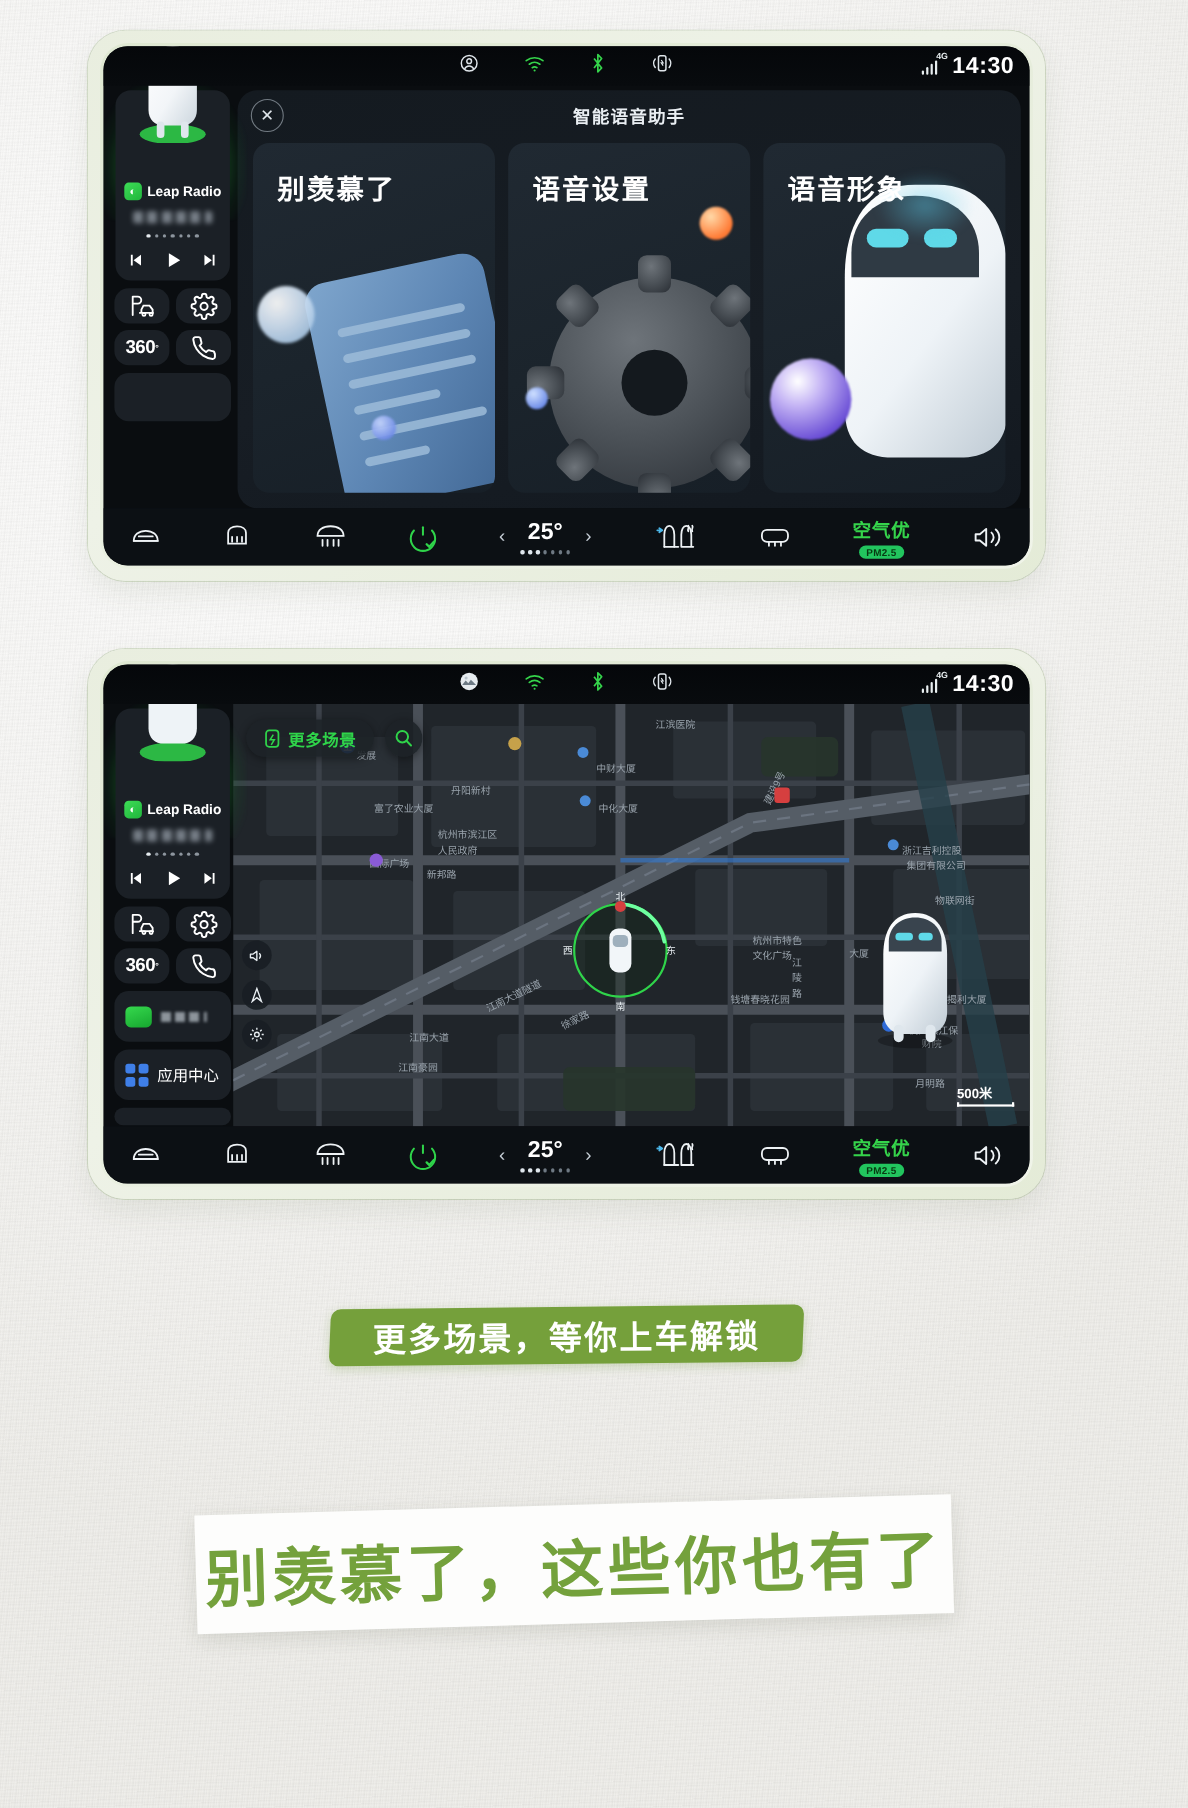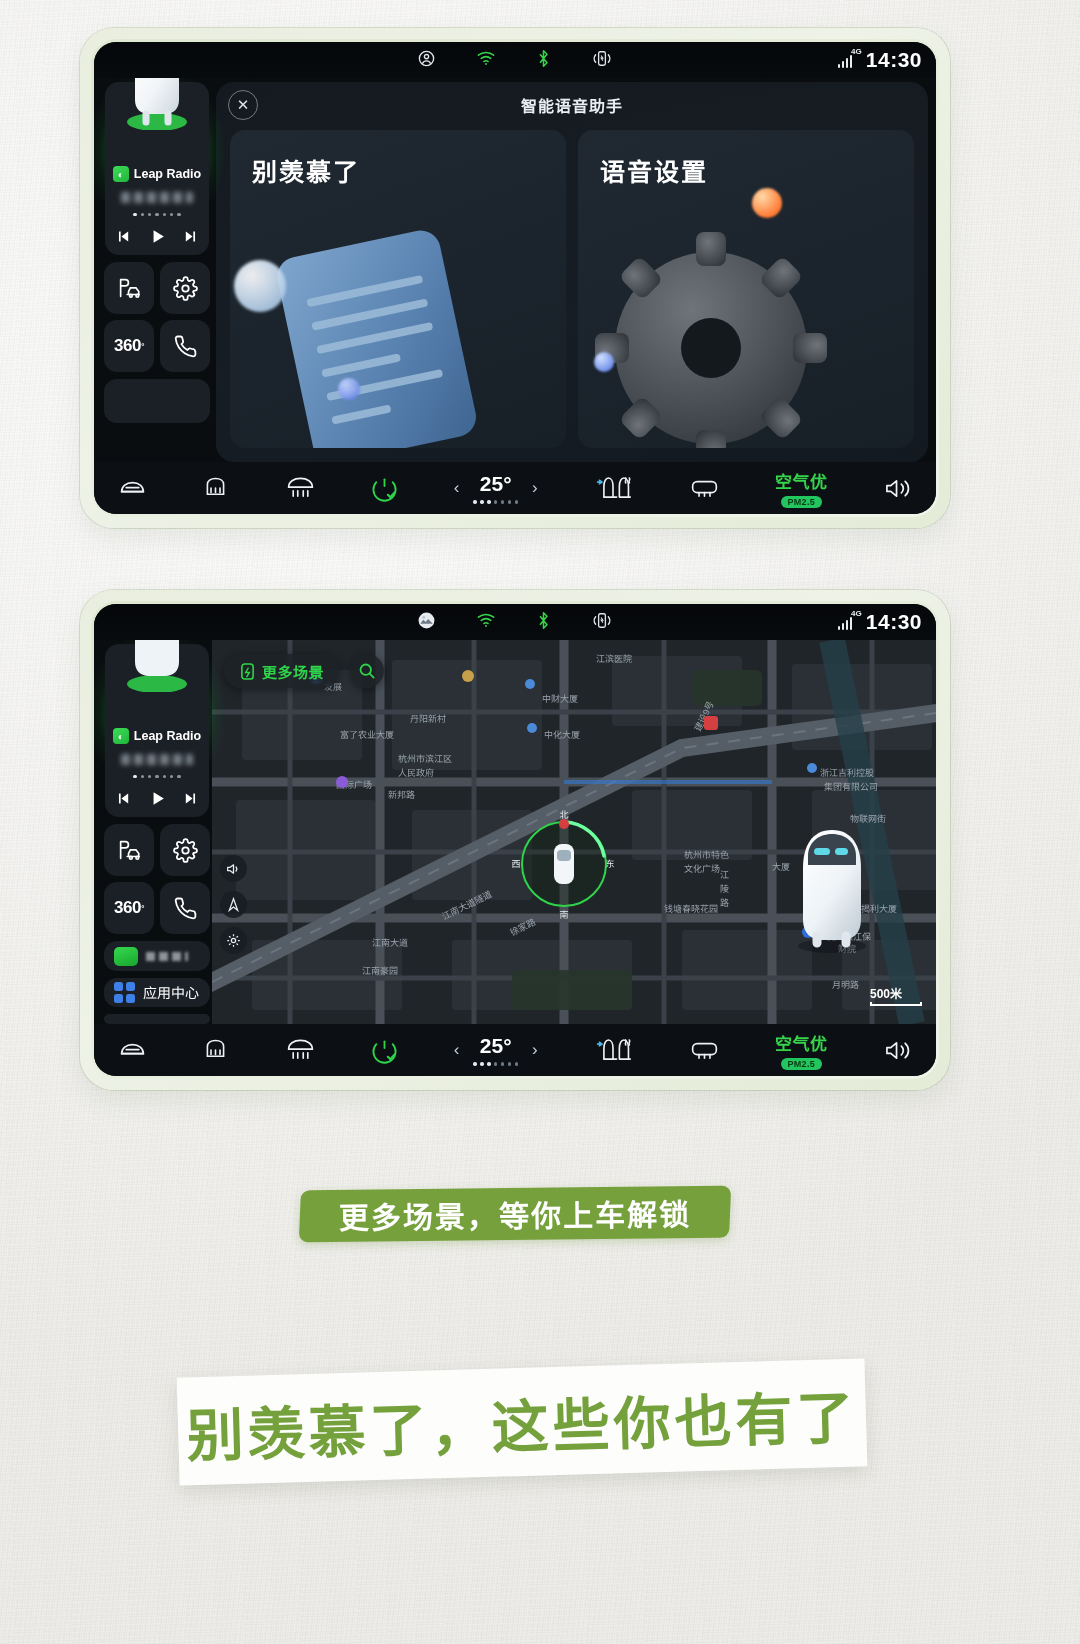--- a/index.html
+++ b/index.html
@@ -415,6 +415,24 @@
               <div class="orb" style="left:16px;top:222px;width:20px;height:20px;background:radial-gradient(circle at 35% 30%,#cfe0ff,#4a6ee0);filter:blur(1px);"></div>
             </div>
 
+            <div class="va-card">
+              <h3>语音形象</h3>
+              <svg style="position:absolute;right:-30px;top:28px;" width="230" height="290" viewBox="0 0 230 290">
+                <defs>
+                  <linearGradient id="mb2" x1="0.1" y1="0" x2="0.9" y2="1">
+                    <stop offset="0" stop-color="#ffffff"></stop>
+                      <stop offset="0.55" stop-color="#eef3f7"></stop>
+                      <stop offset="1" stop-color="#c3ced7"></stop>
+                  </linearGradient>
+                </defs>
+                <path d="M118 10c-44 0-64 36-64 84v120c0 30 16 44 44 44h60c28 0 44-14 44-44V94c0-48-20-84-64-84z" fill="url(#mb2)"></path>
+                <path d="M60 72c0-30 22-52 58-52s58 22 58 52v22H60z" fill="#2f3a44"></path>
+                <rect x="74" y="50" width="38" height="17" rx="8.5" fill="#5fd9e8"></rect>
+                <rect x="126" y="50" width="30" height="17" rx="8.5" fill="#5fd9e8"></rect>
+              </svg>
+              <div class="orb" style="left:6px;top:196px;width:74px;height:74px;background:radial-gradient(circle at 34% 28%,#ffffff 0%,#c6b6f5 30%,#6b4fd6 75%,#3b2a9a 100%);filter:blur(.8px);"></div>
+              <div class="orb" style="right:28px;top:26px;width:90px;height:62px;background:radial-gradient(ellipse at 50% 50%,rgba(90,200,230,.45),rgba(90,200,230,0) 70%);filter:blur(4px);"></div>
+            </div>
           </div>
         </div>
 

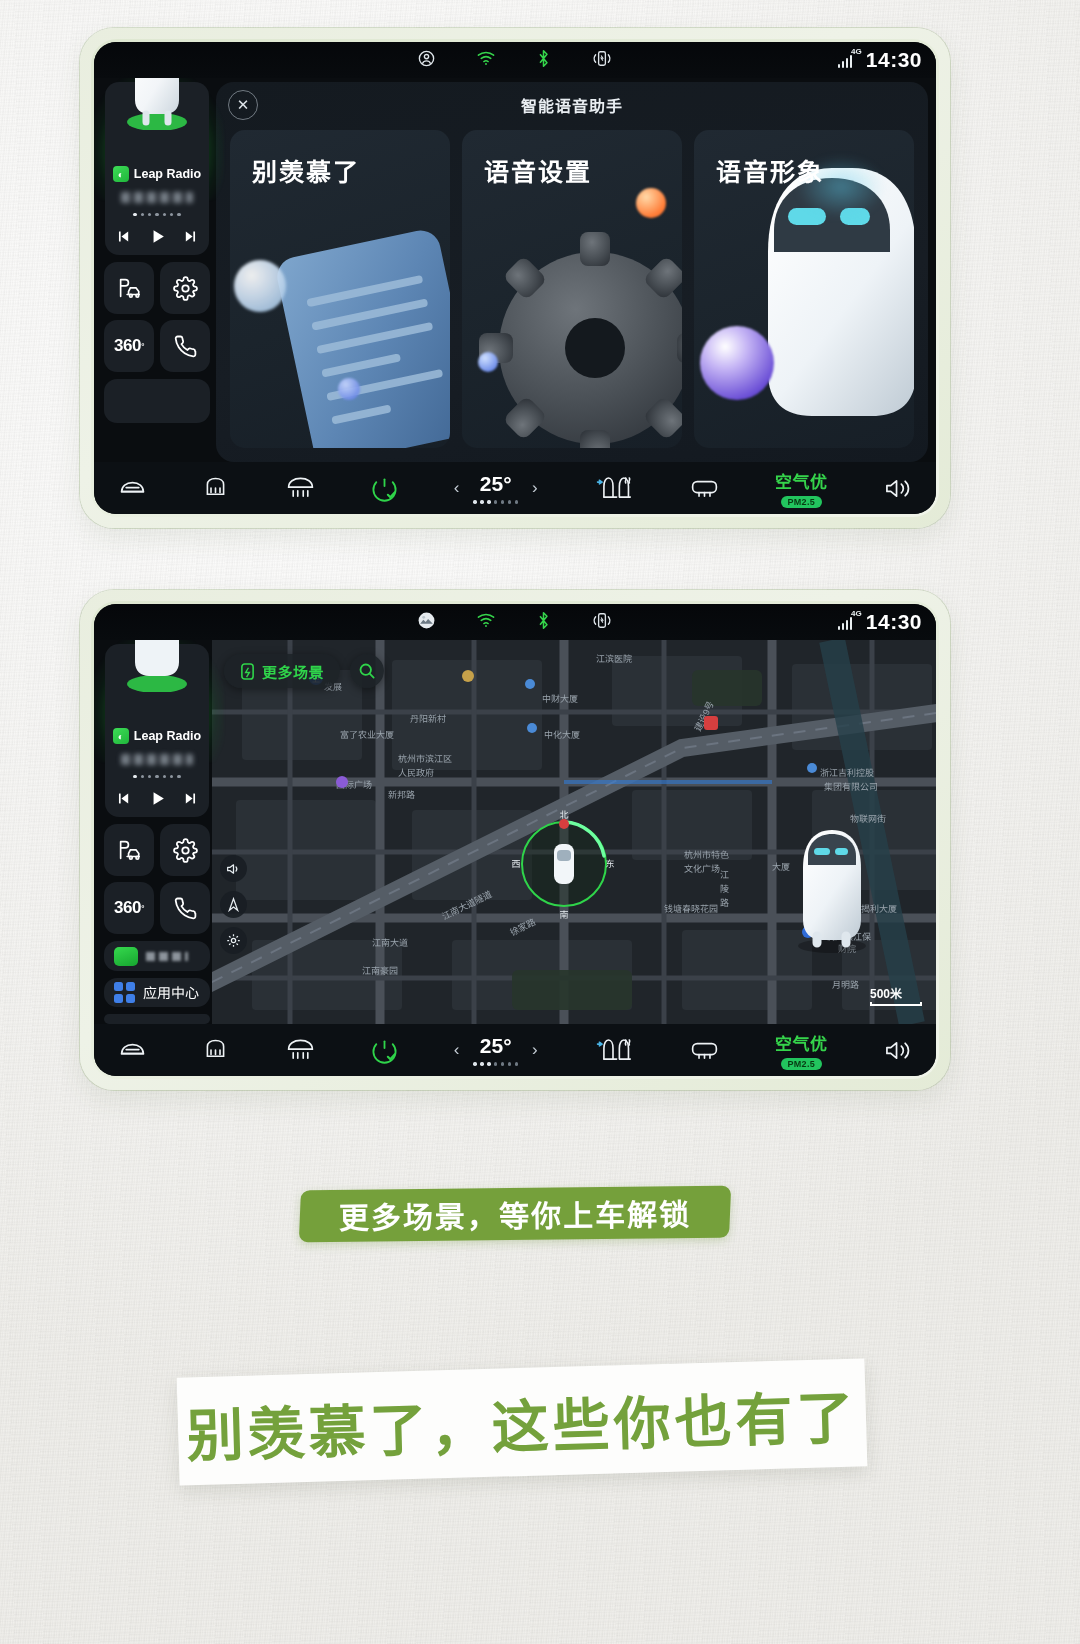--- a/index.html
+++ b/index.html
@@ -101,7 +101,7 @@
   .mctrl span{ color:#fff; display:flex; }
   .tile-grid{ display:grid; grid-template-columns:50px 50px; gap:6px; }
   .tile{
-    width:50px;height:52px;border-radius:13px;background:#1b2026;
+    width:50px;height:32px;border-radius:13px;background:#1b2026;
     display:flex;align-items:center;justify-content:center;color:#fff;
   }
   .tile-360{ font-size:17px; font-weight:bold; letter-spacing:-.4px; }

